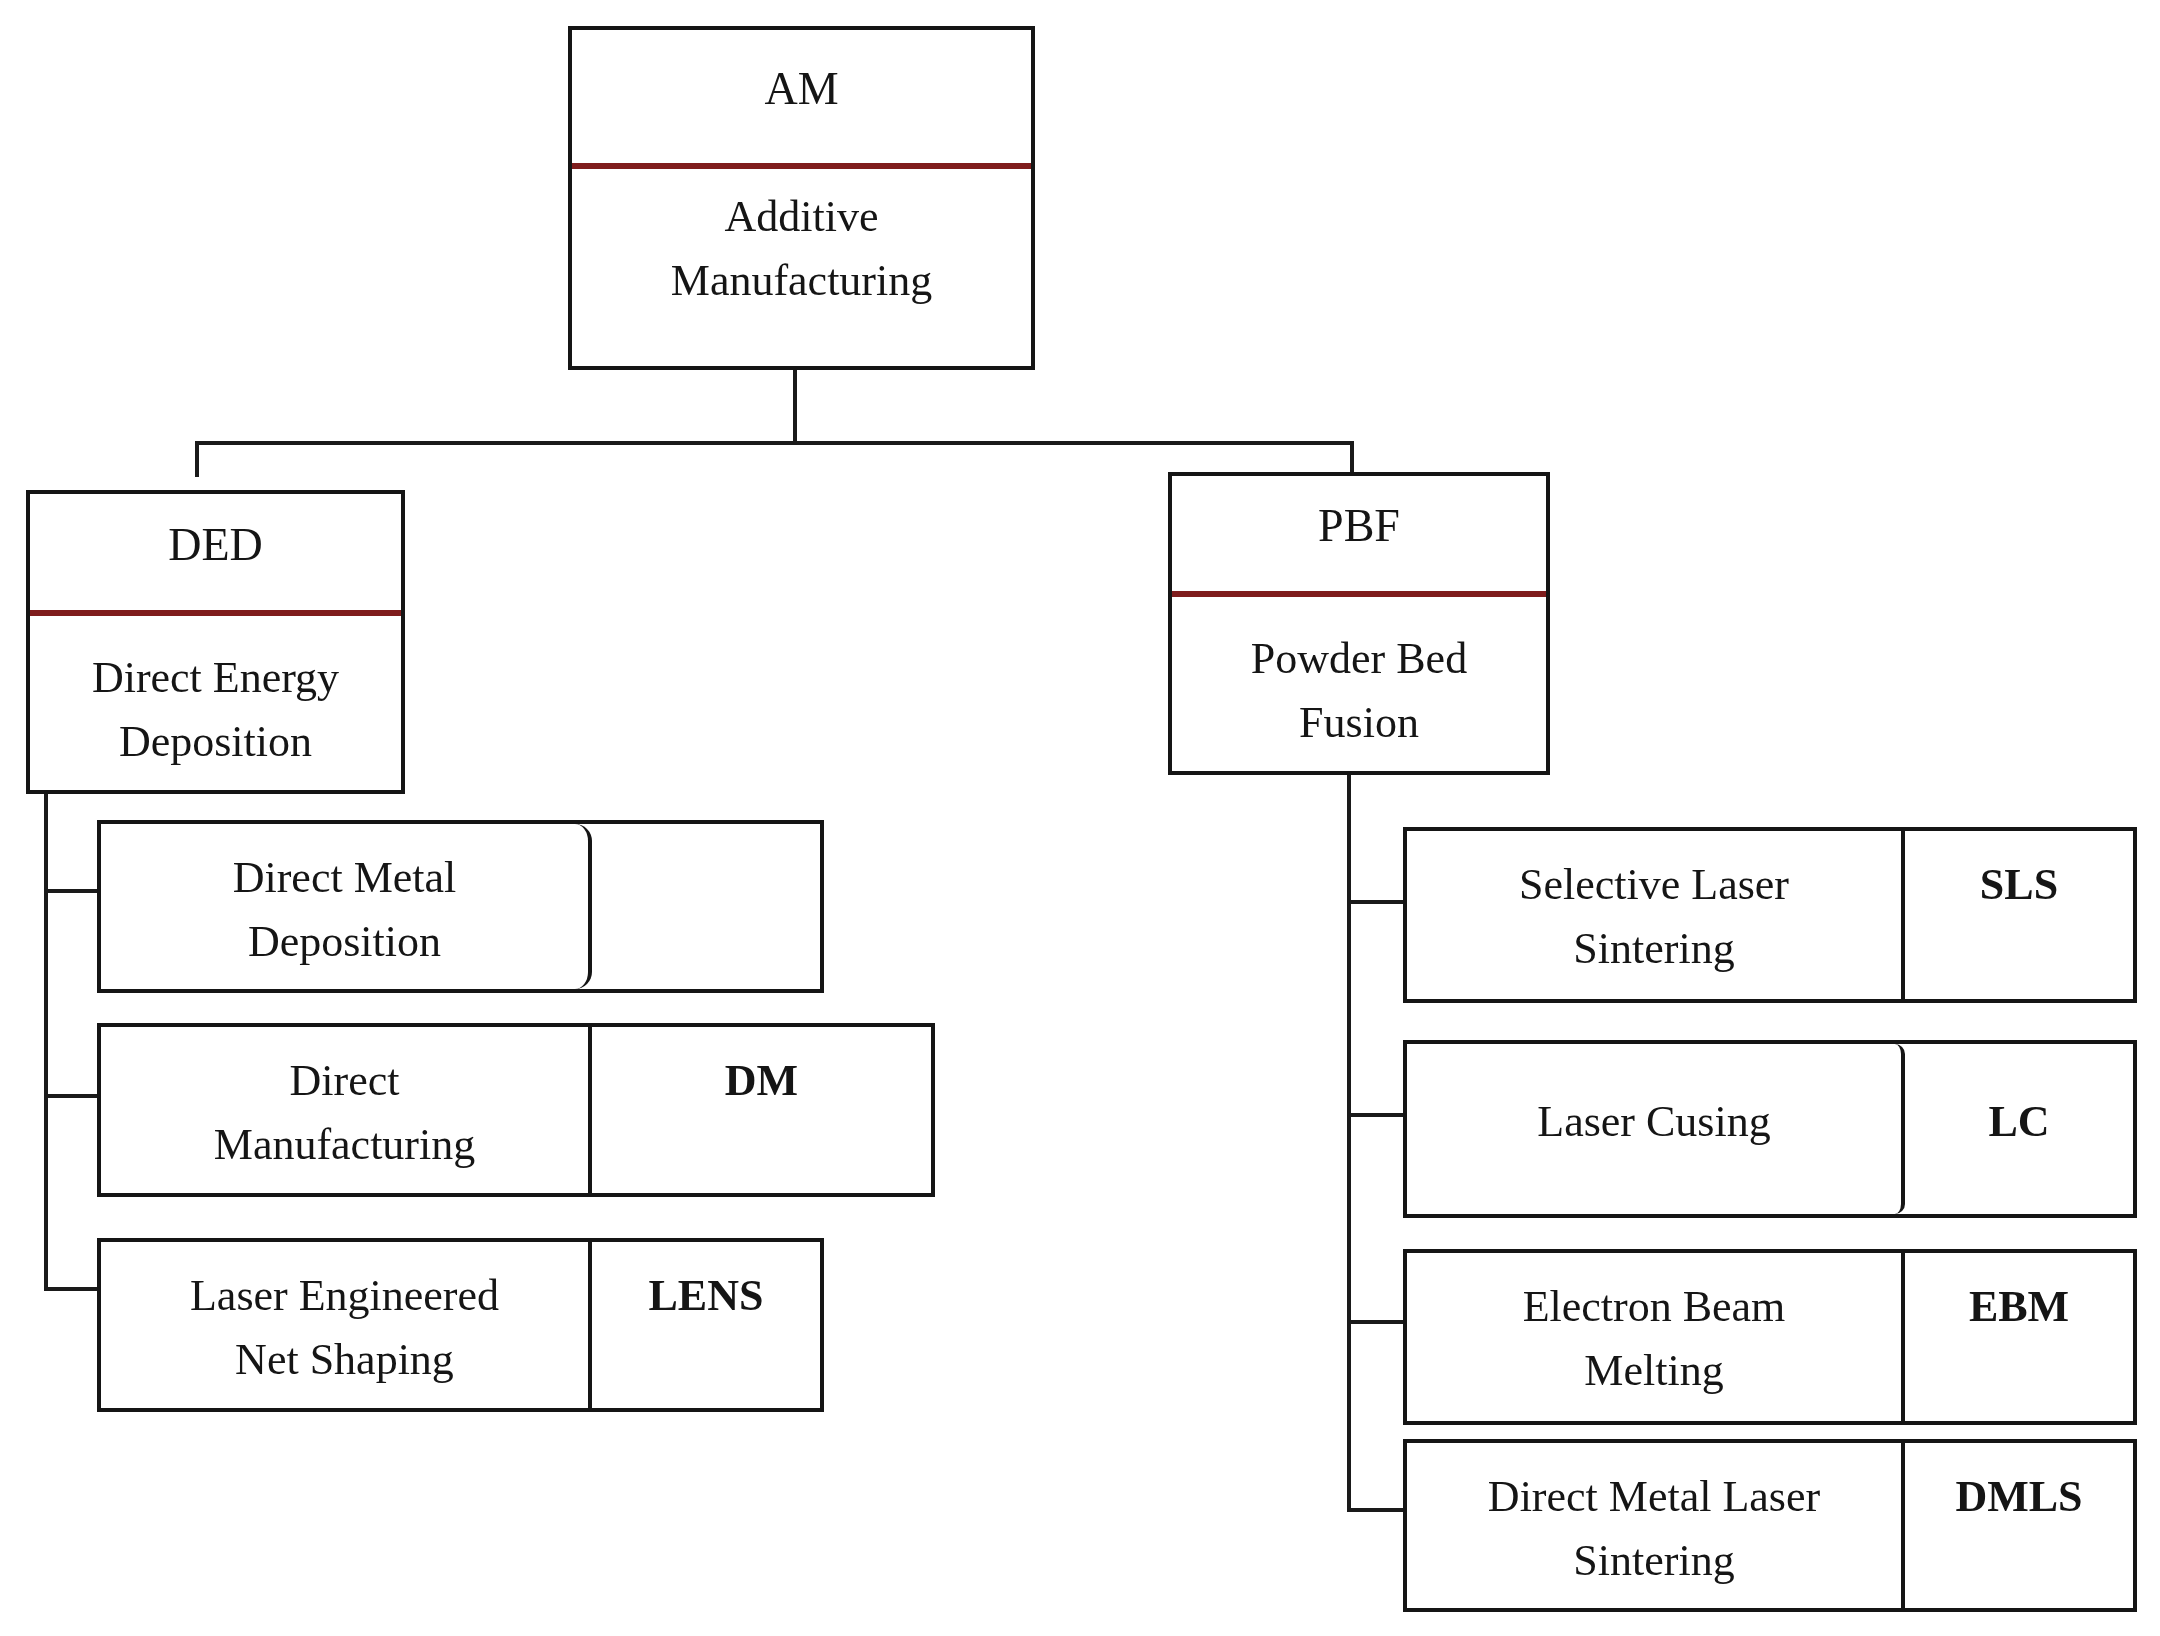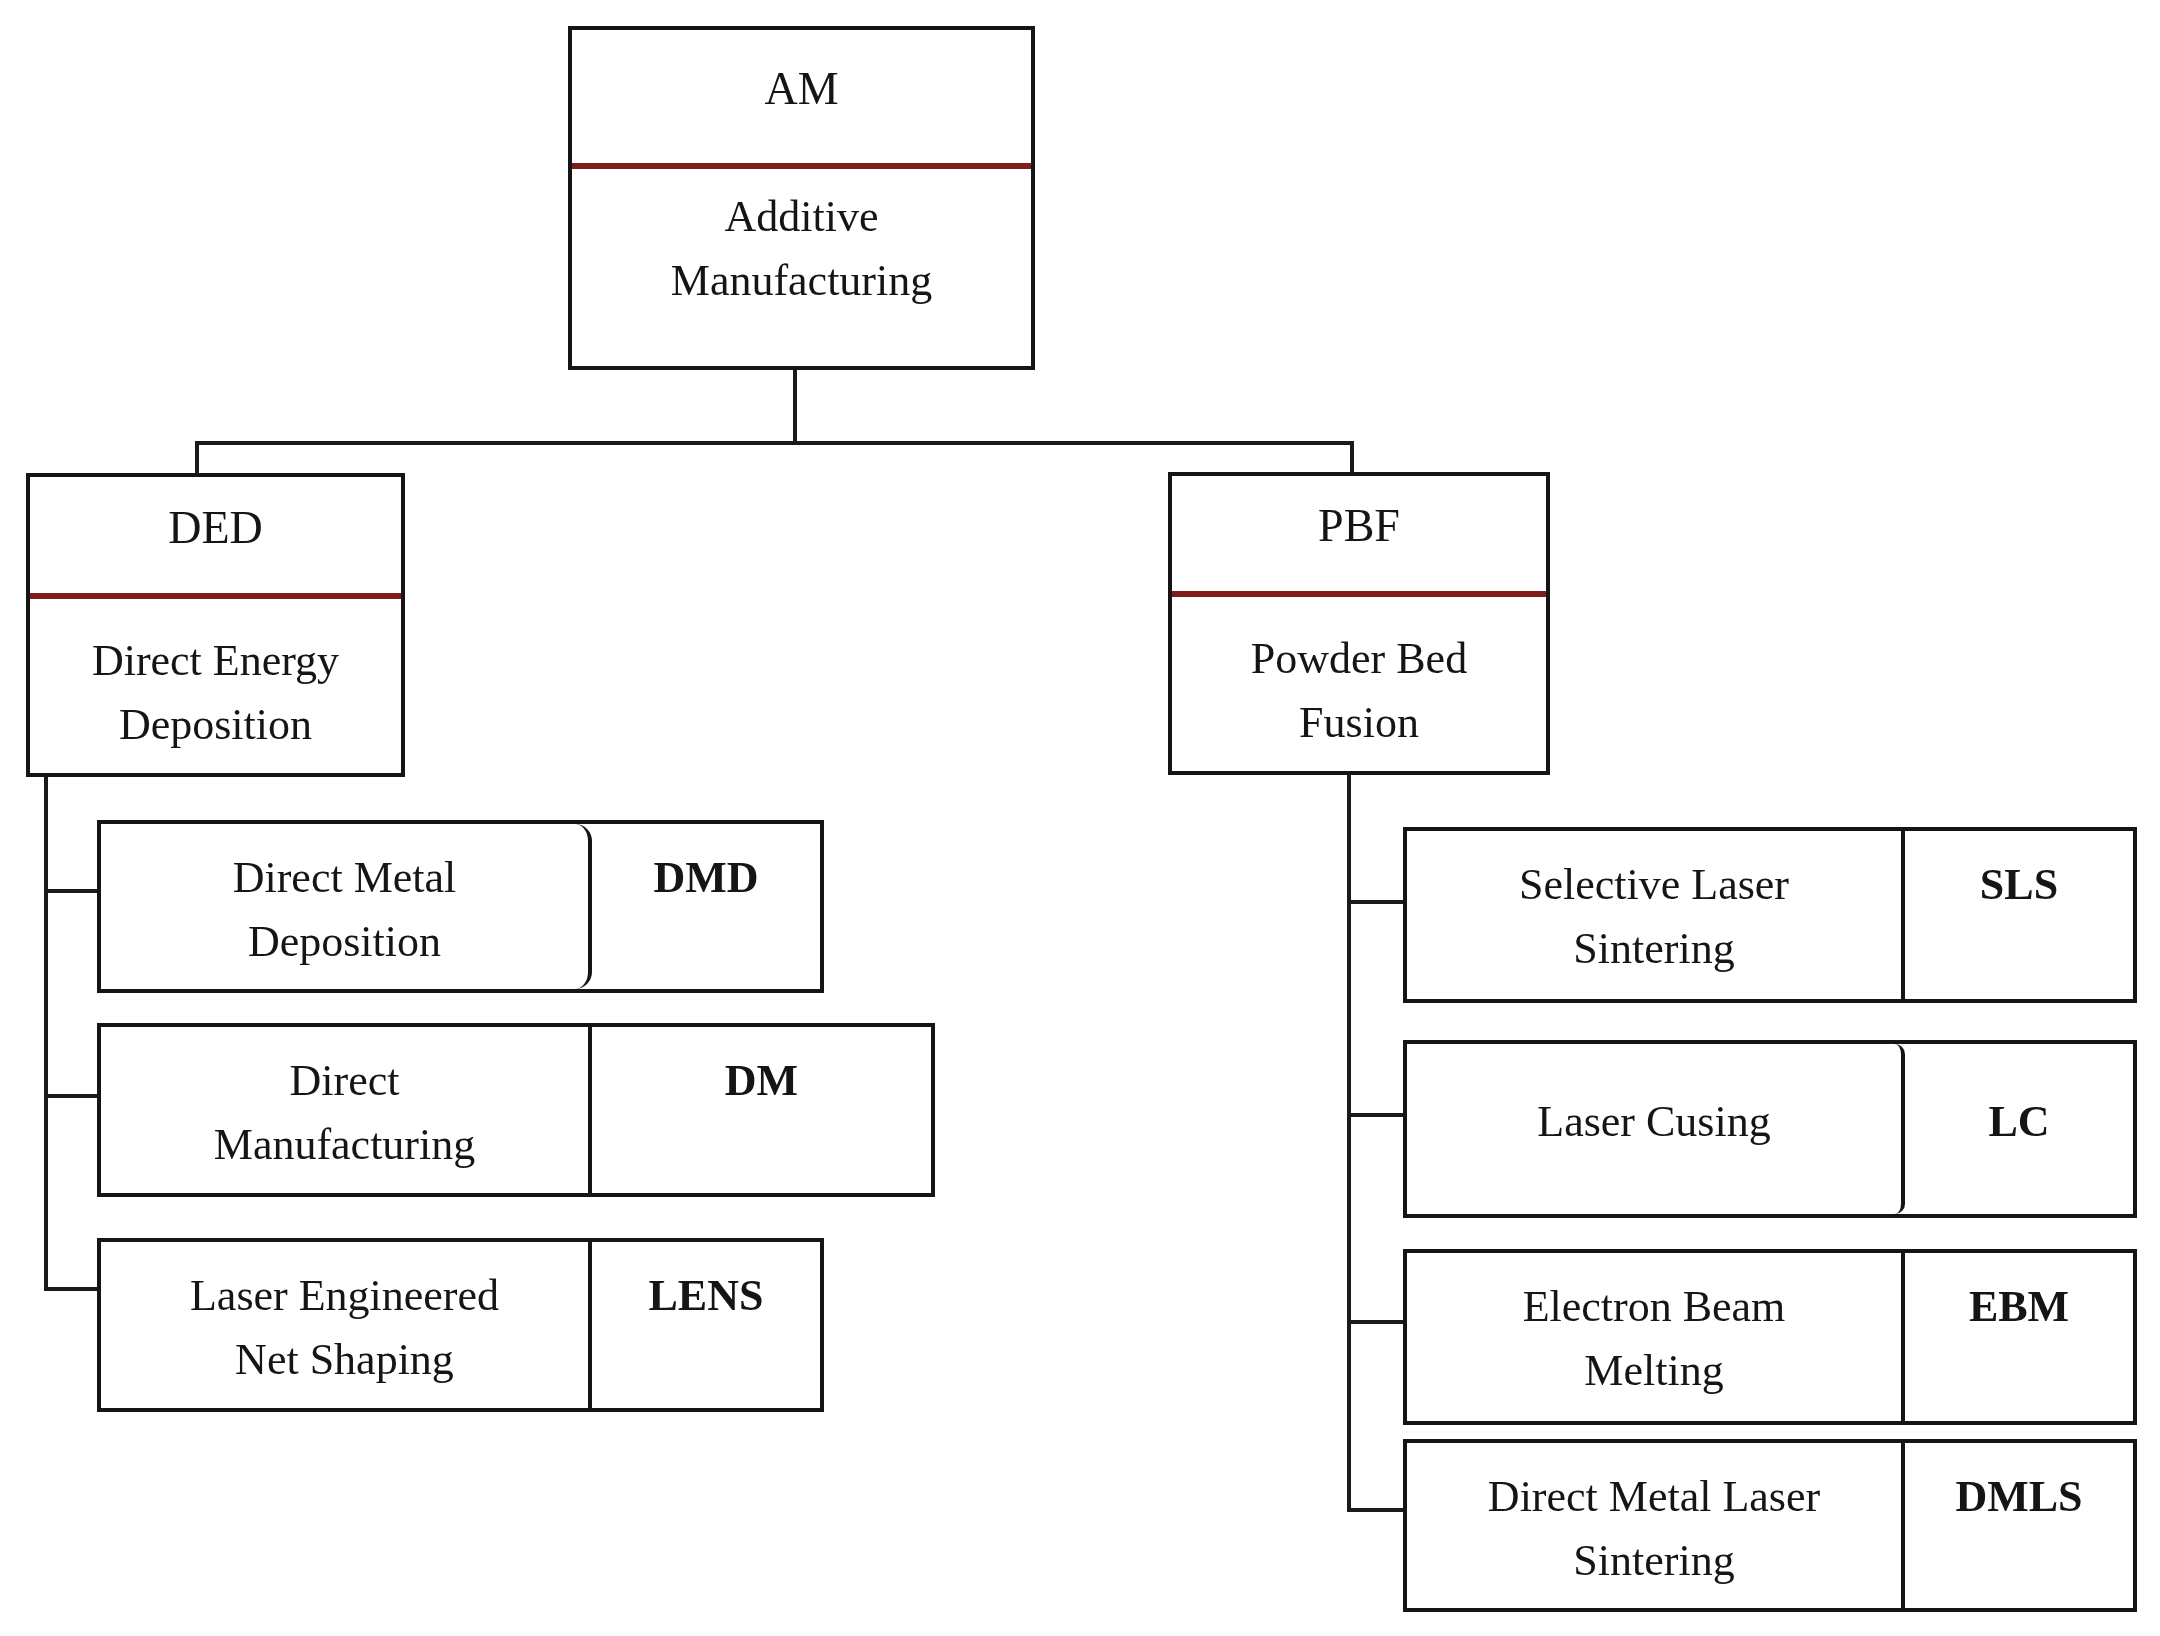--- a/index.html
+++ b/index.html
@@ -79,7 +79,7 @@
 Manufacturing</div>
   </div>
 
-  <div class="node" style="left:26px;top:473px;width:379px;height:304px;">
+  <div class="node" style="left:26px;top:490px;width:379px;height:304px;">
     <div class="node-header" style="height:122px;">DED</div>
     <div class="node-body" style="padding-top:30px;">Direct Energy
 Deposition</div>

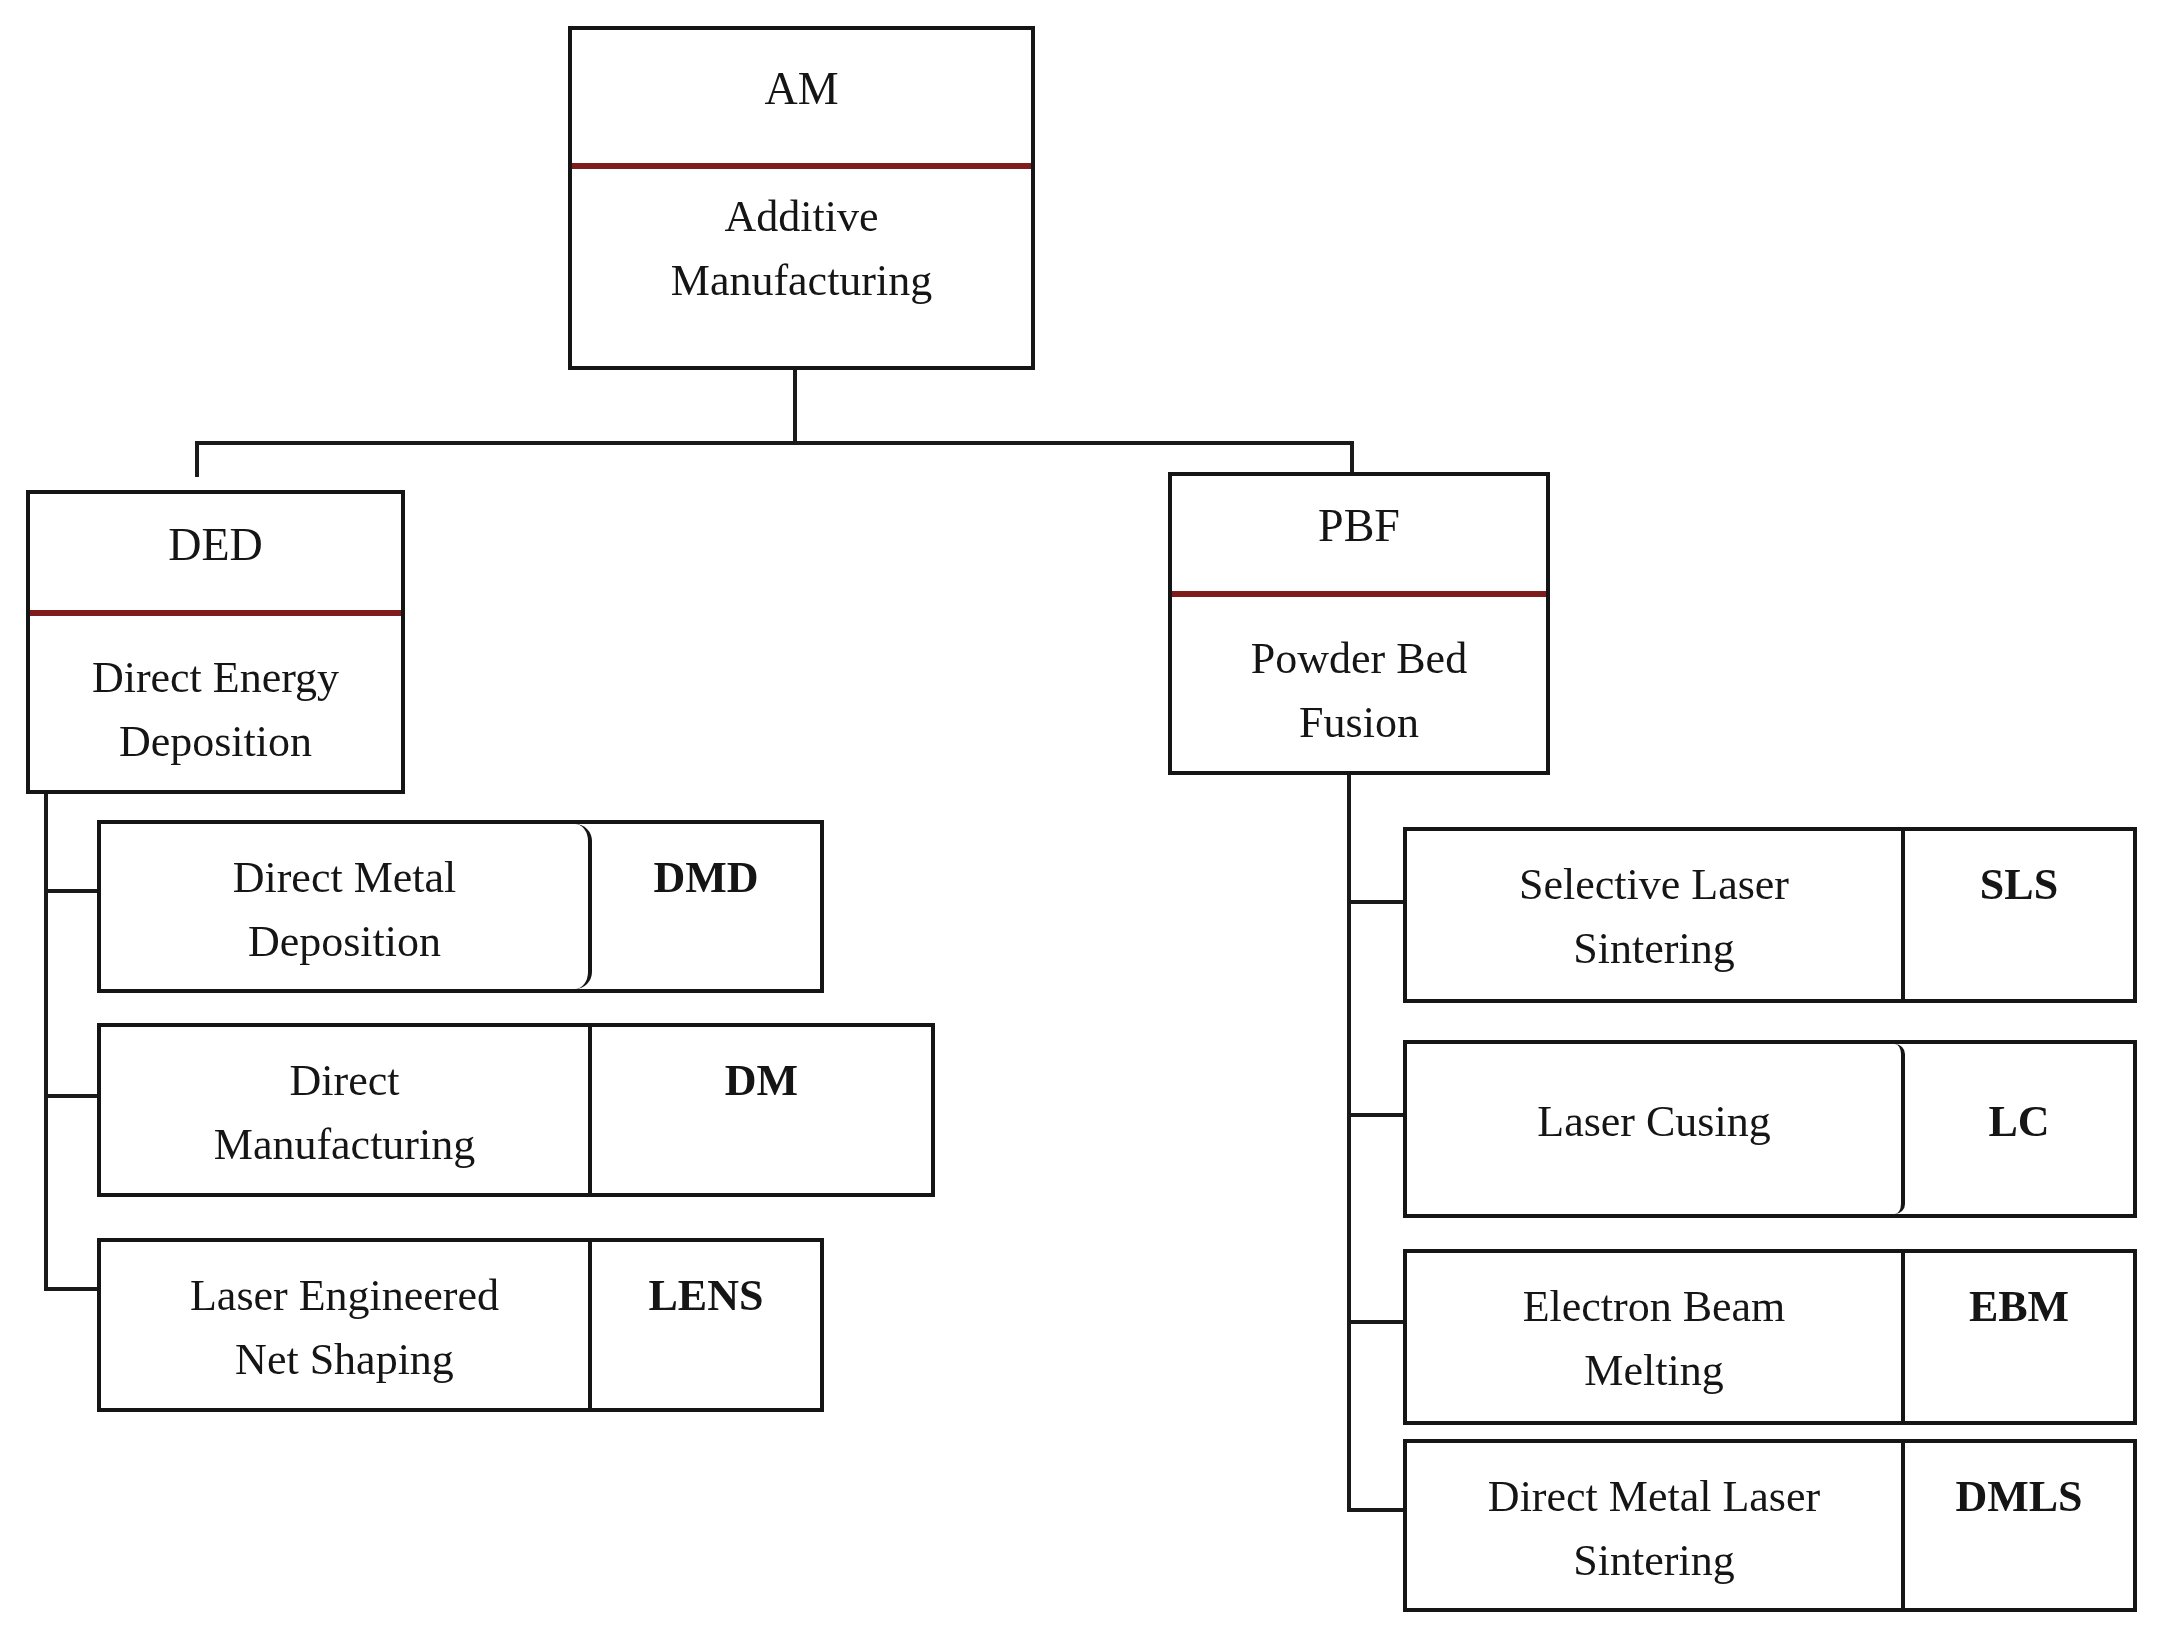--- a/index.html
+++ b/index.html
@@ -94,7 +94,6 @@
   <div class="leaf" style="left:97px;top:820px;width:727px;height:173px;">
     <div class="leaf-name" style="width:491px;border-radius:17px;">Direct Metal
 Deposition</div>
-    <div class="leaf-acronym">DMD</div>
   </div>
 
   <div class="leaf" style="left:97px;top:1023px;width:838px;height:174px;">

